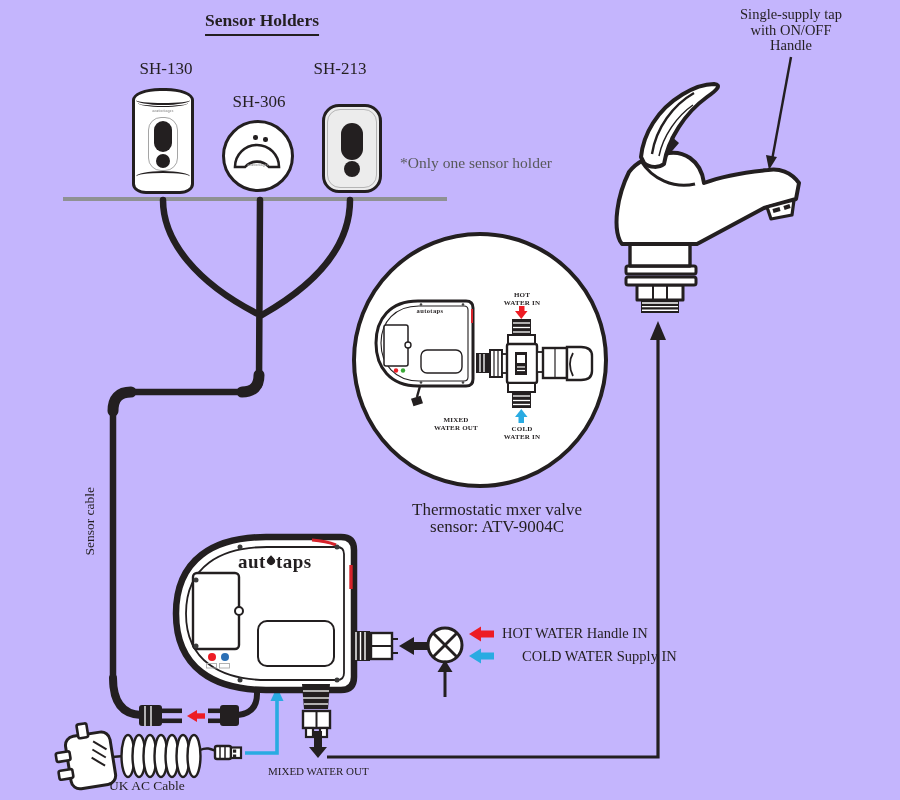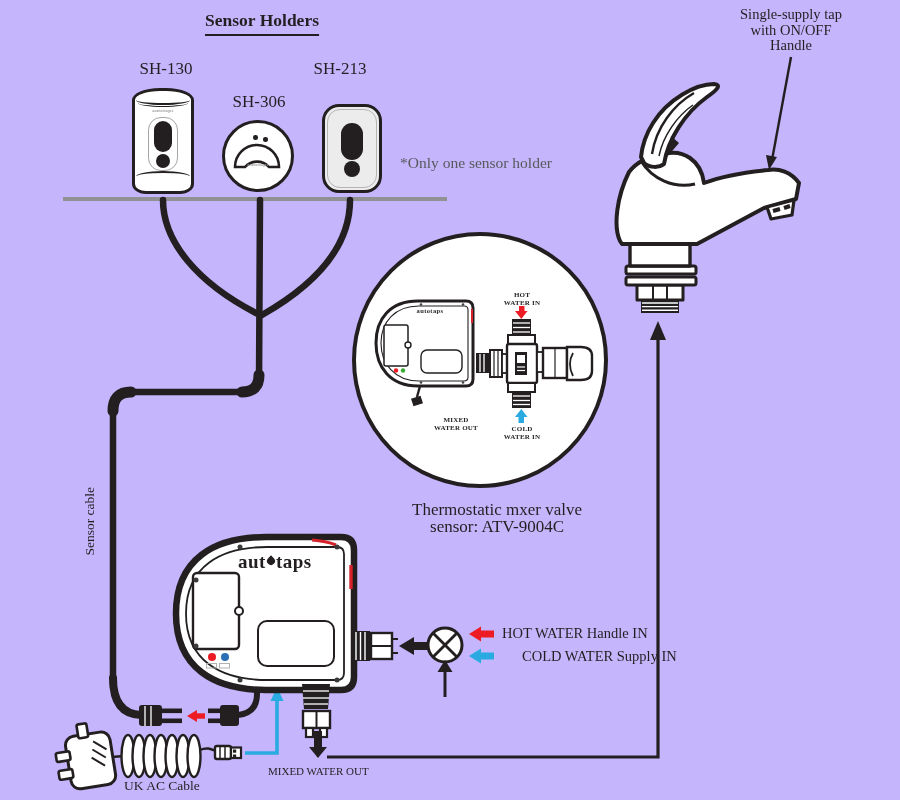--- a/index.html
+++ b/index.html
@@ -329,7 +329,7 @@
 
 
 <div class="t plain14" style="left:268px;top:765px;">MIXED WATER OUT</div>
-<div class="t plain13" style="left:124px;top:778px;">UK AC Cable</div>
+<div class="t plain13" style="left:109px;top:778px;">UK AC Cable</div>
 
 </div>
 

